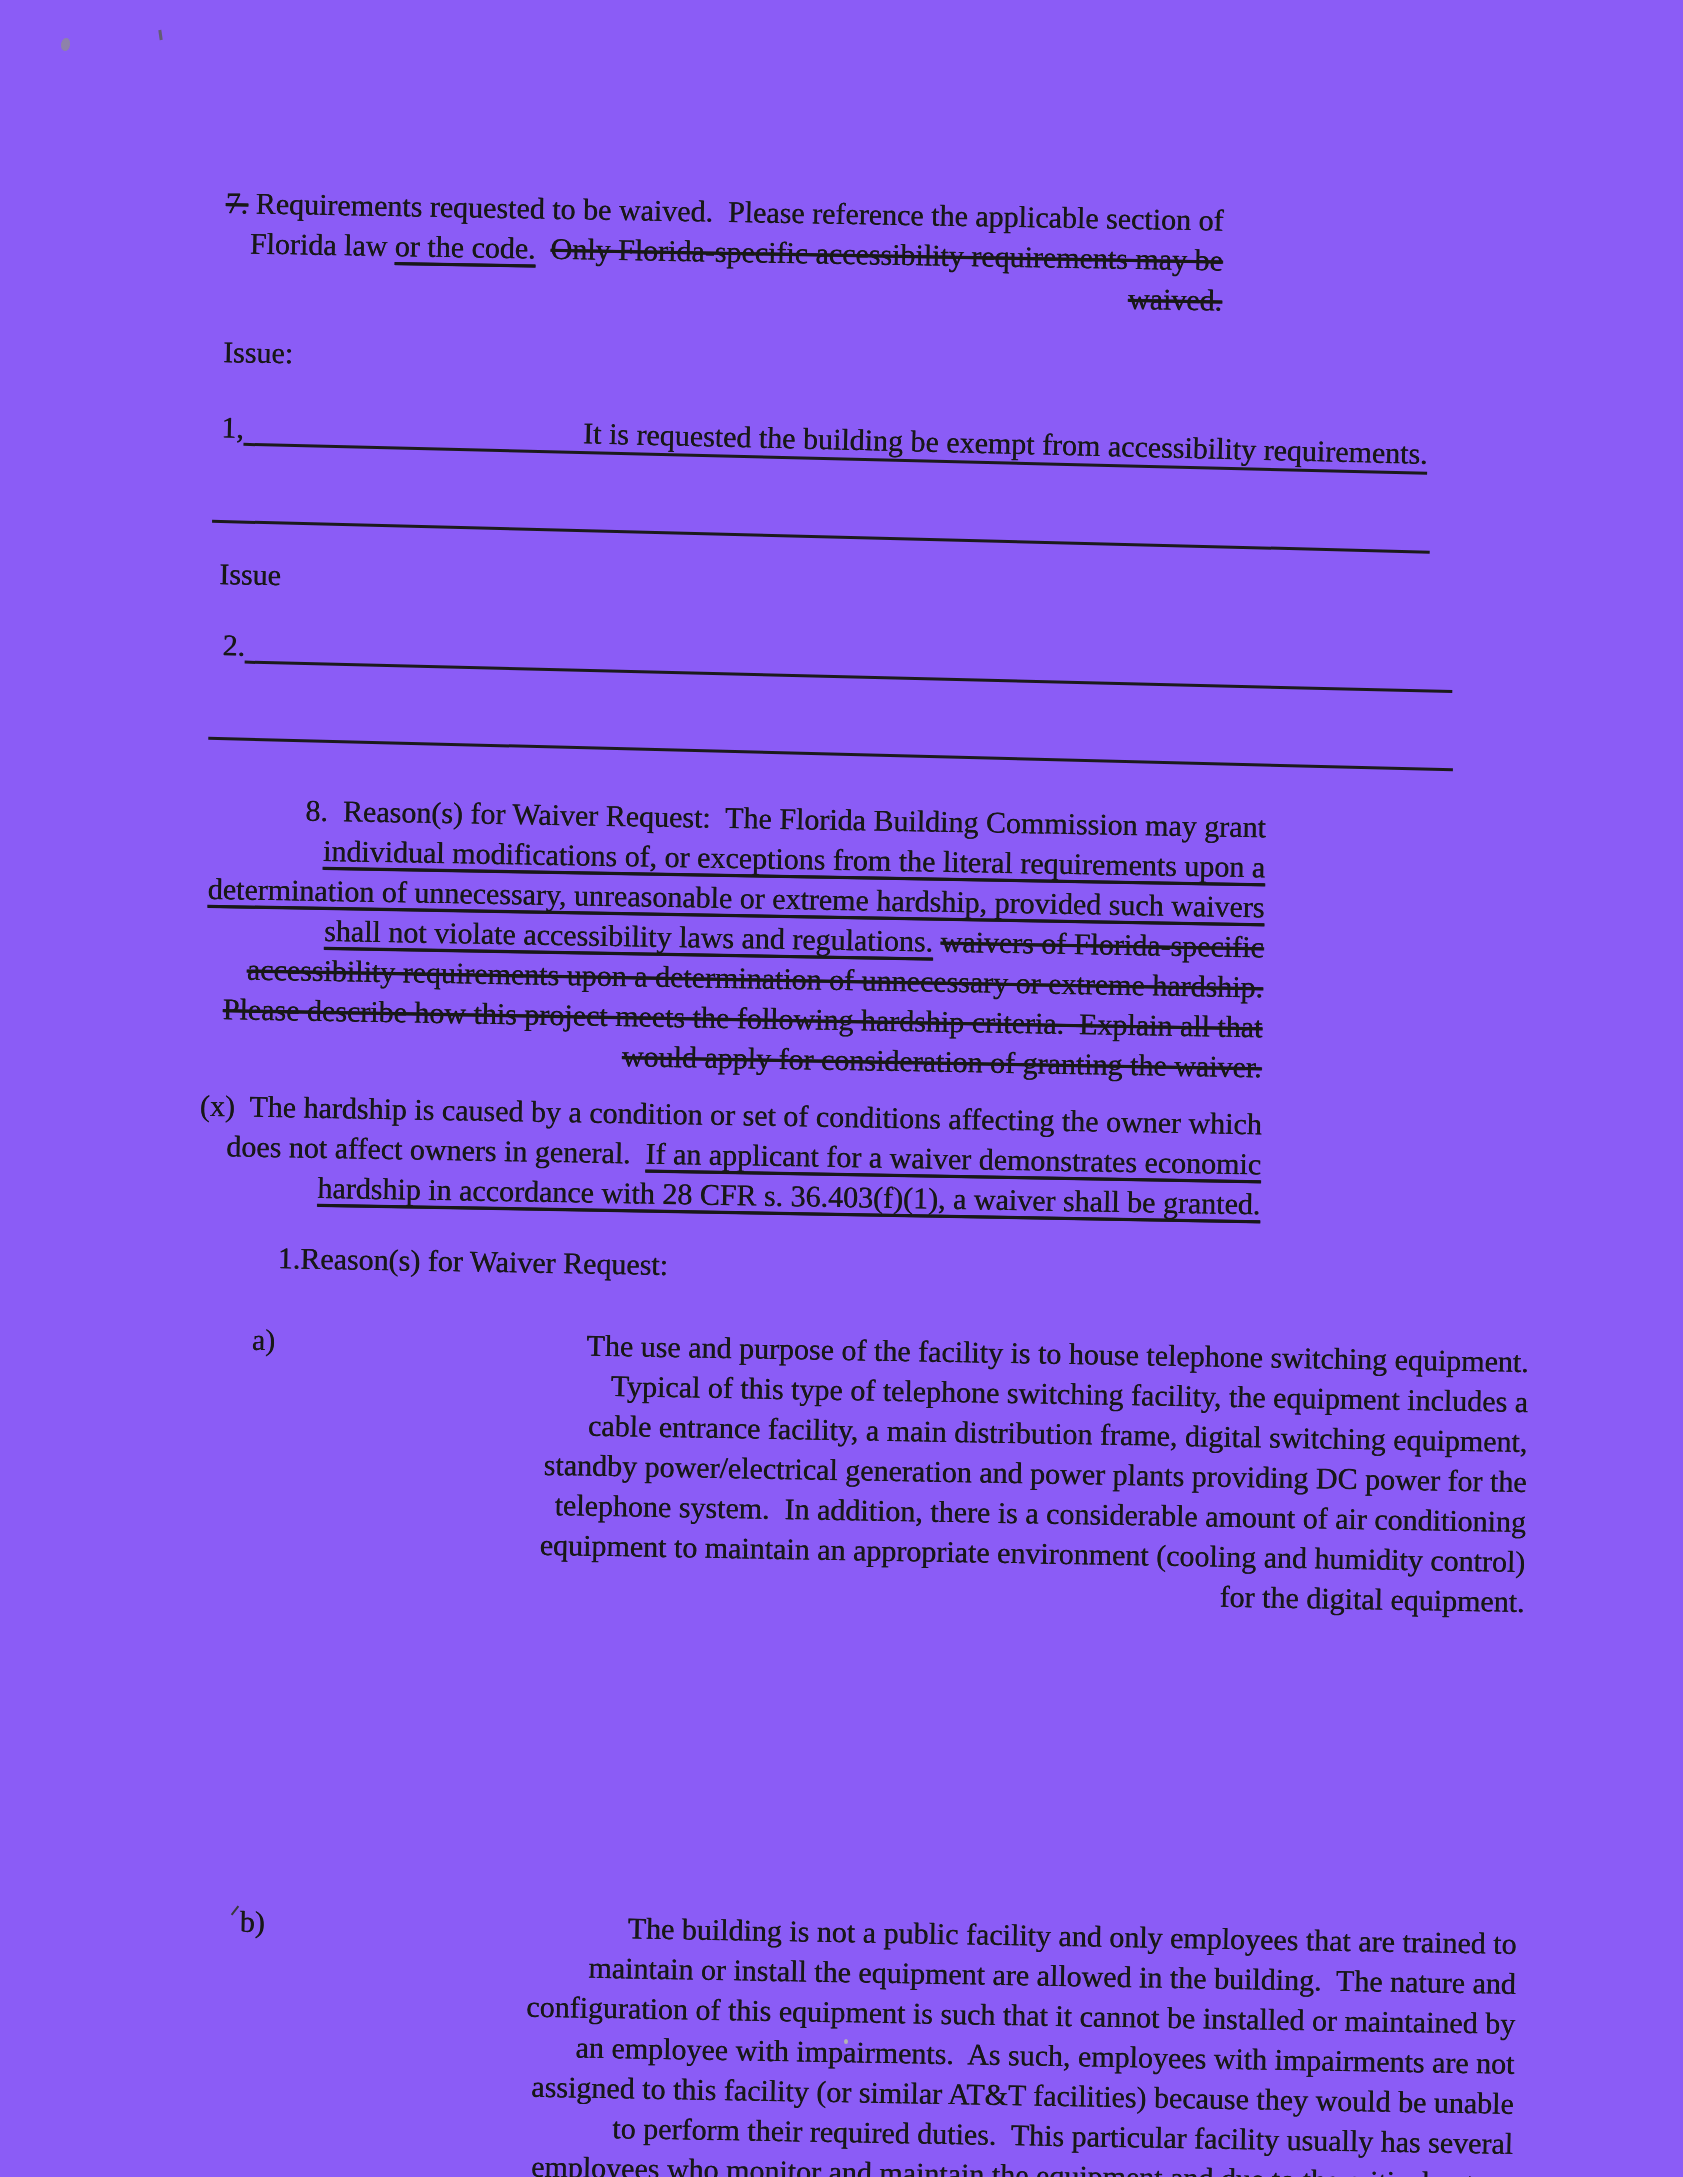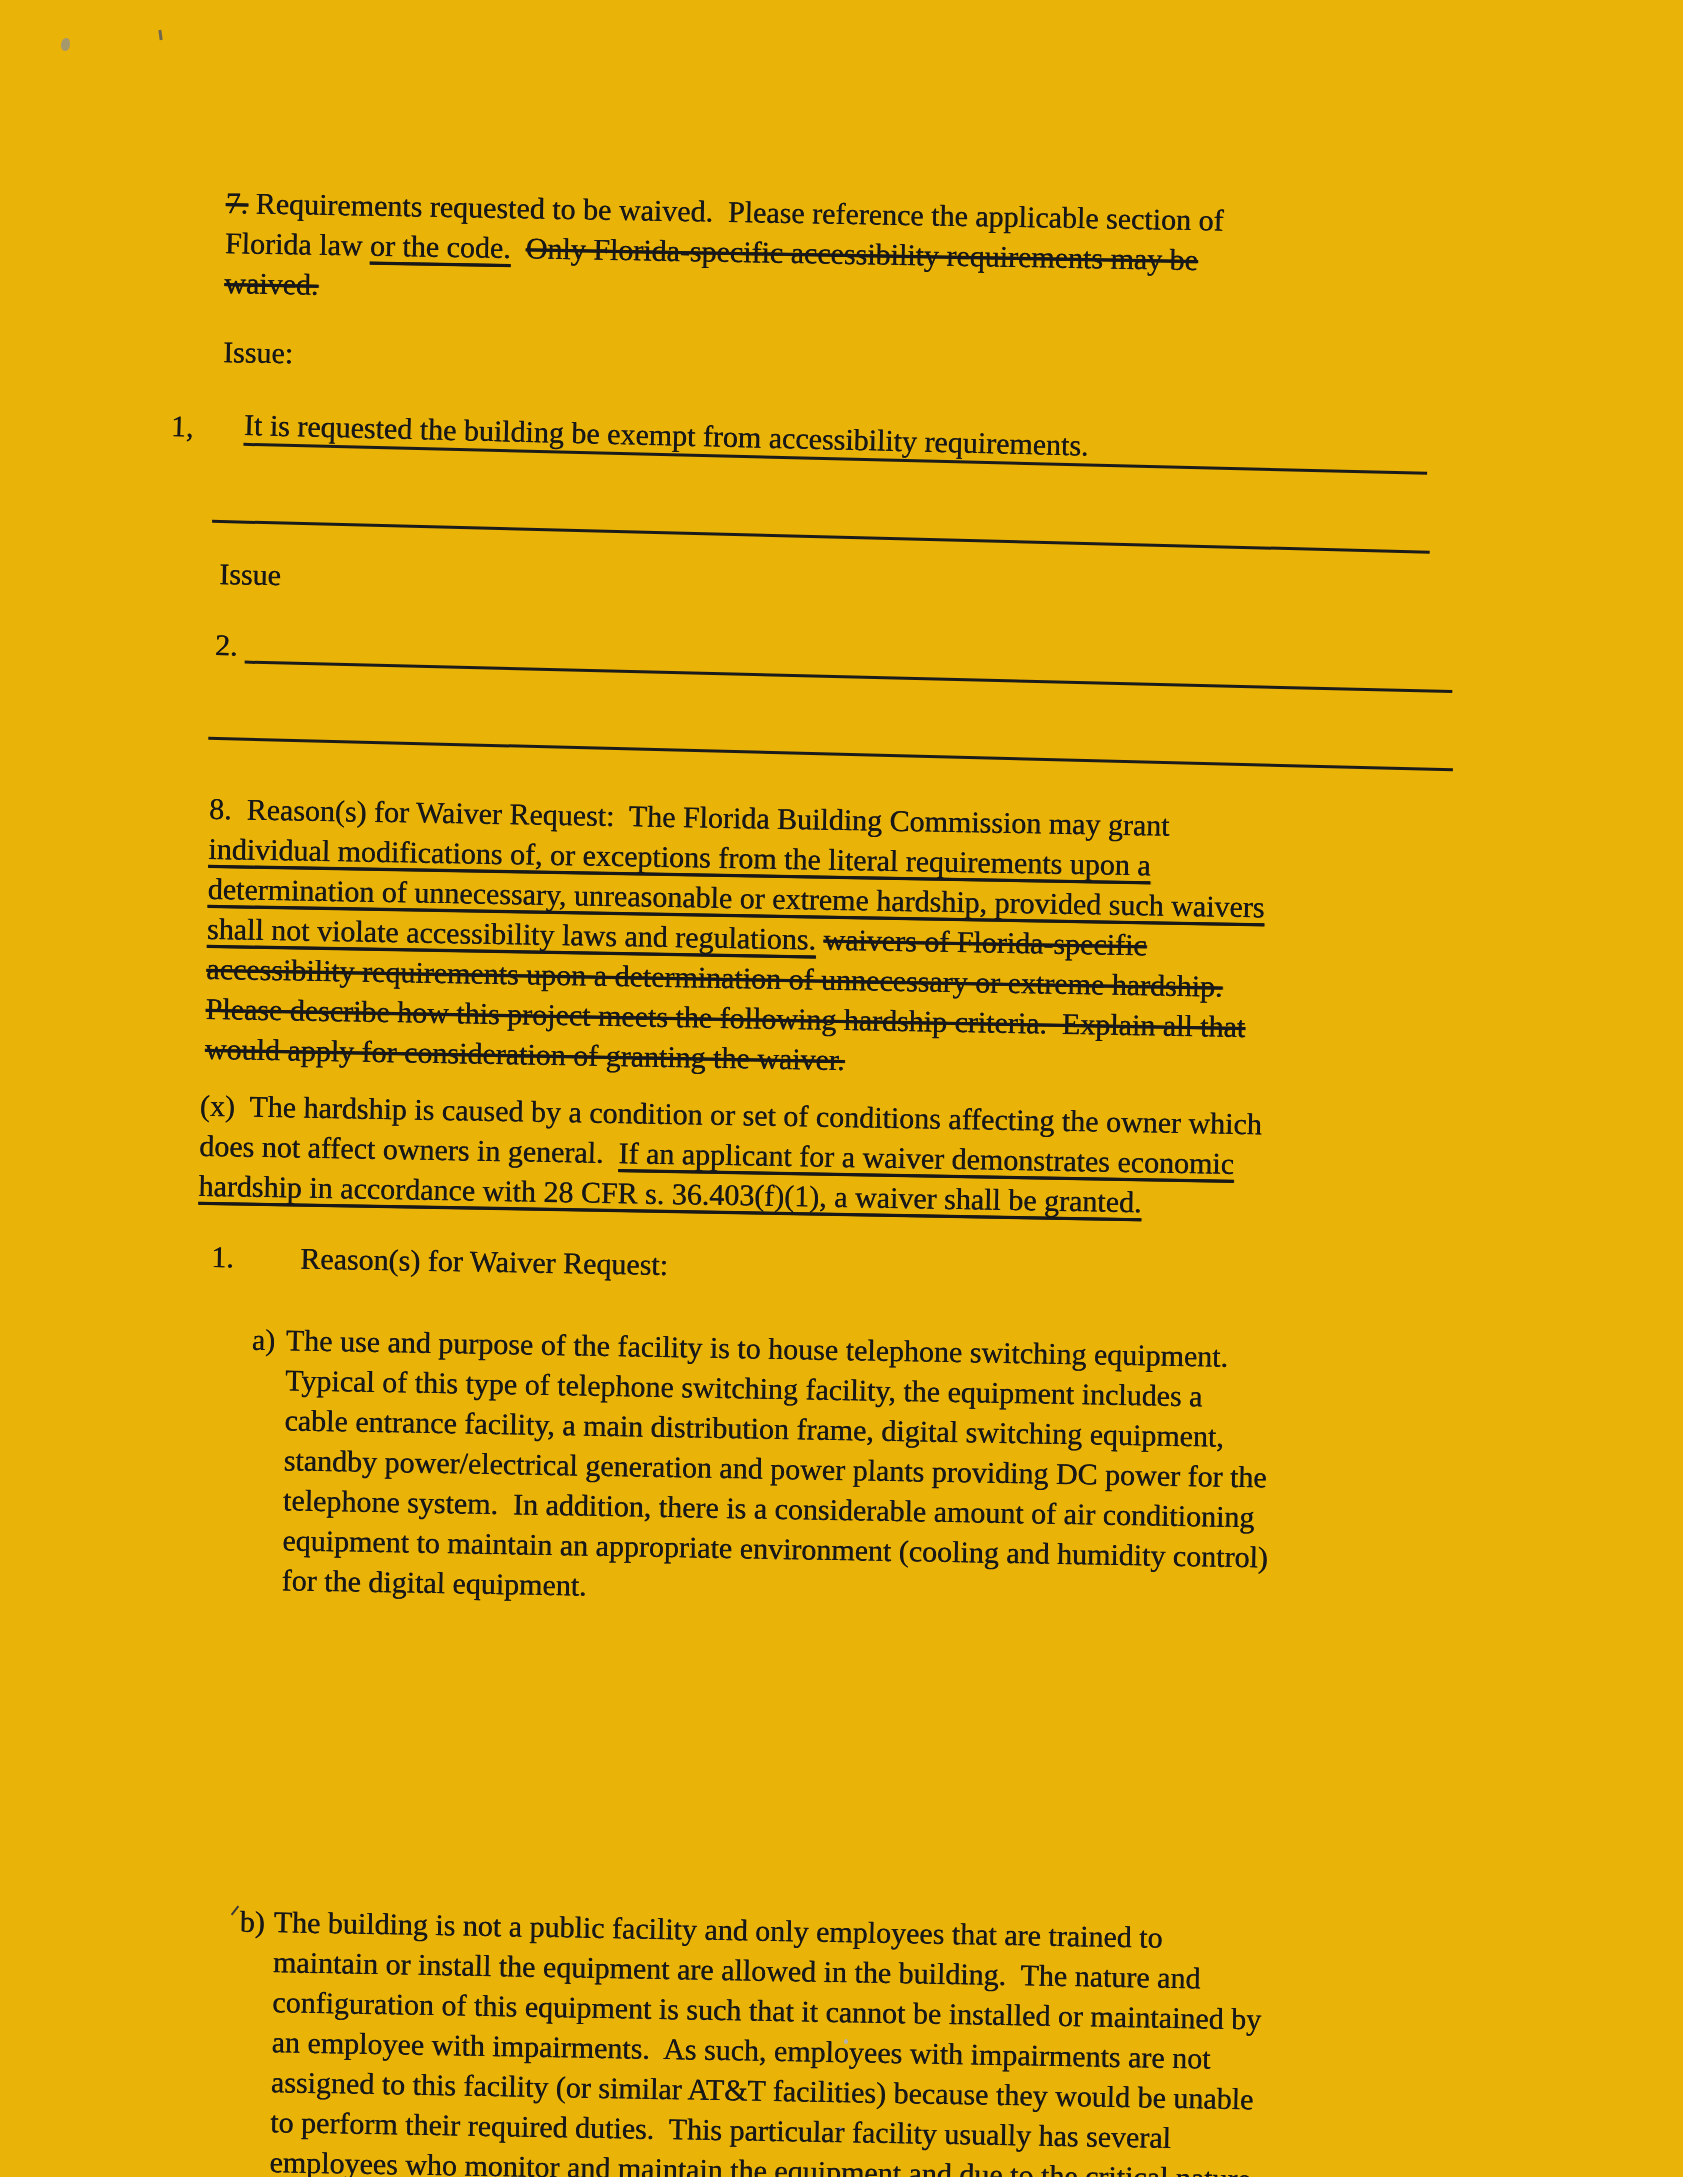--- a/index.html
+++ b/index.html
@@ -10,7 +10,7 @@
     font-family:"Liberation Serif","DejaVu Serif",serif;
     overflow:hidden;
   }
-  .page { position:absolute; inset:0; background:#eab308; overflow:hidden; }
+  .page { position:absolute; inset:0; background:#8b5cf6; overflow:hidden;text-align:right; }
   .content {
     position:absolute; left:226px; top:183px; width:1277px;
     transform:rotate(1deg); transform-origin:0 0;

